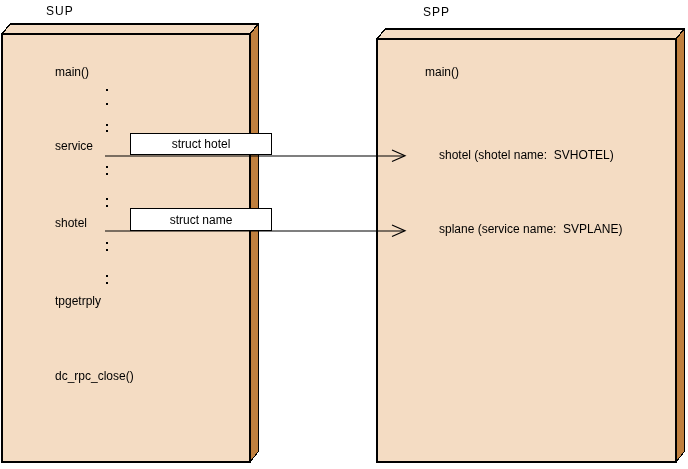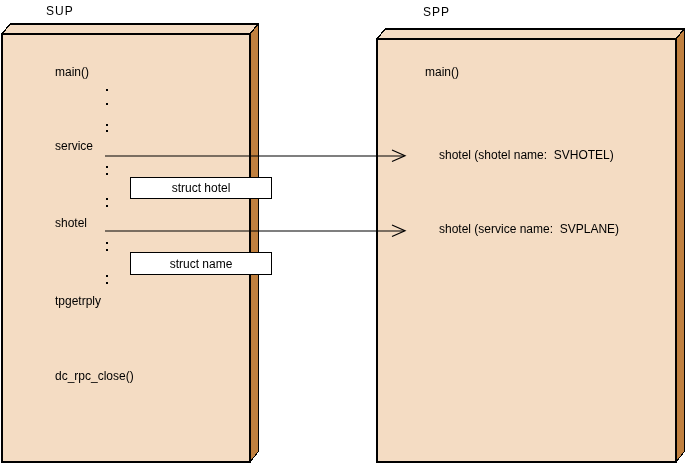--- a/index.html
+++ b/index.html
@@ -13,7 +13,7 @@
   .txt { position:absolute; font-size:12px; line-height:14px; white-space:pre; color:var(--text,#000);margin-left:19px; }
   .title { letter-spacing:1px; }
   .msg-box { position:absolute; background:var(--message-box-fill,#fff); border:1px solid var(--outline,#000);
-             display:flex; align-items:center; justify-content:center; font-size:12px;margin-top:44px; }
+             display:flex; align-items:center; justify-content:center; font-size:12px; }
   .dot { position:absolute; left:106px; width:2px; height:2px; background:var(--text,#000); }
 </style>
 </head>

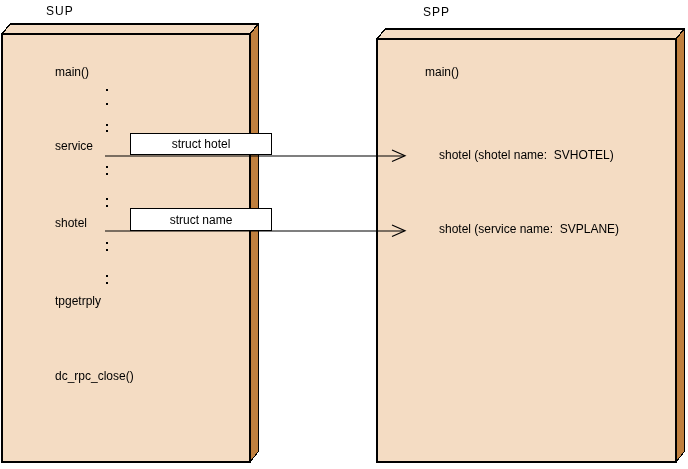--- a/index.html
+++ b/index.html
@@ -56,7 +56,7 @@
 
   <div class="txt" style="left:406px; top:65px;">main()</div>
   <div class="txt" style="left:420px; top:148px;">shotel (shotel name:  SVHOTEL)</div>
-  <div class="txt" style="left:420px; top:222px;">shotel (service name:  SVPLANE)</div>
+  <div class="txt" style="left:420px; top:222px;">splane (service name:  SVPLANE)</div>
 
   <div class="msg-box" style="left:130px; top:133px; width:142px; height:22px;">
     <span>struct hotel</span>

